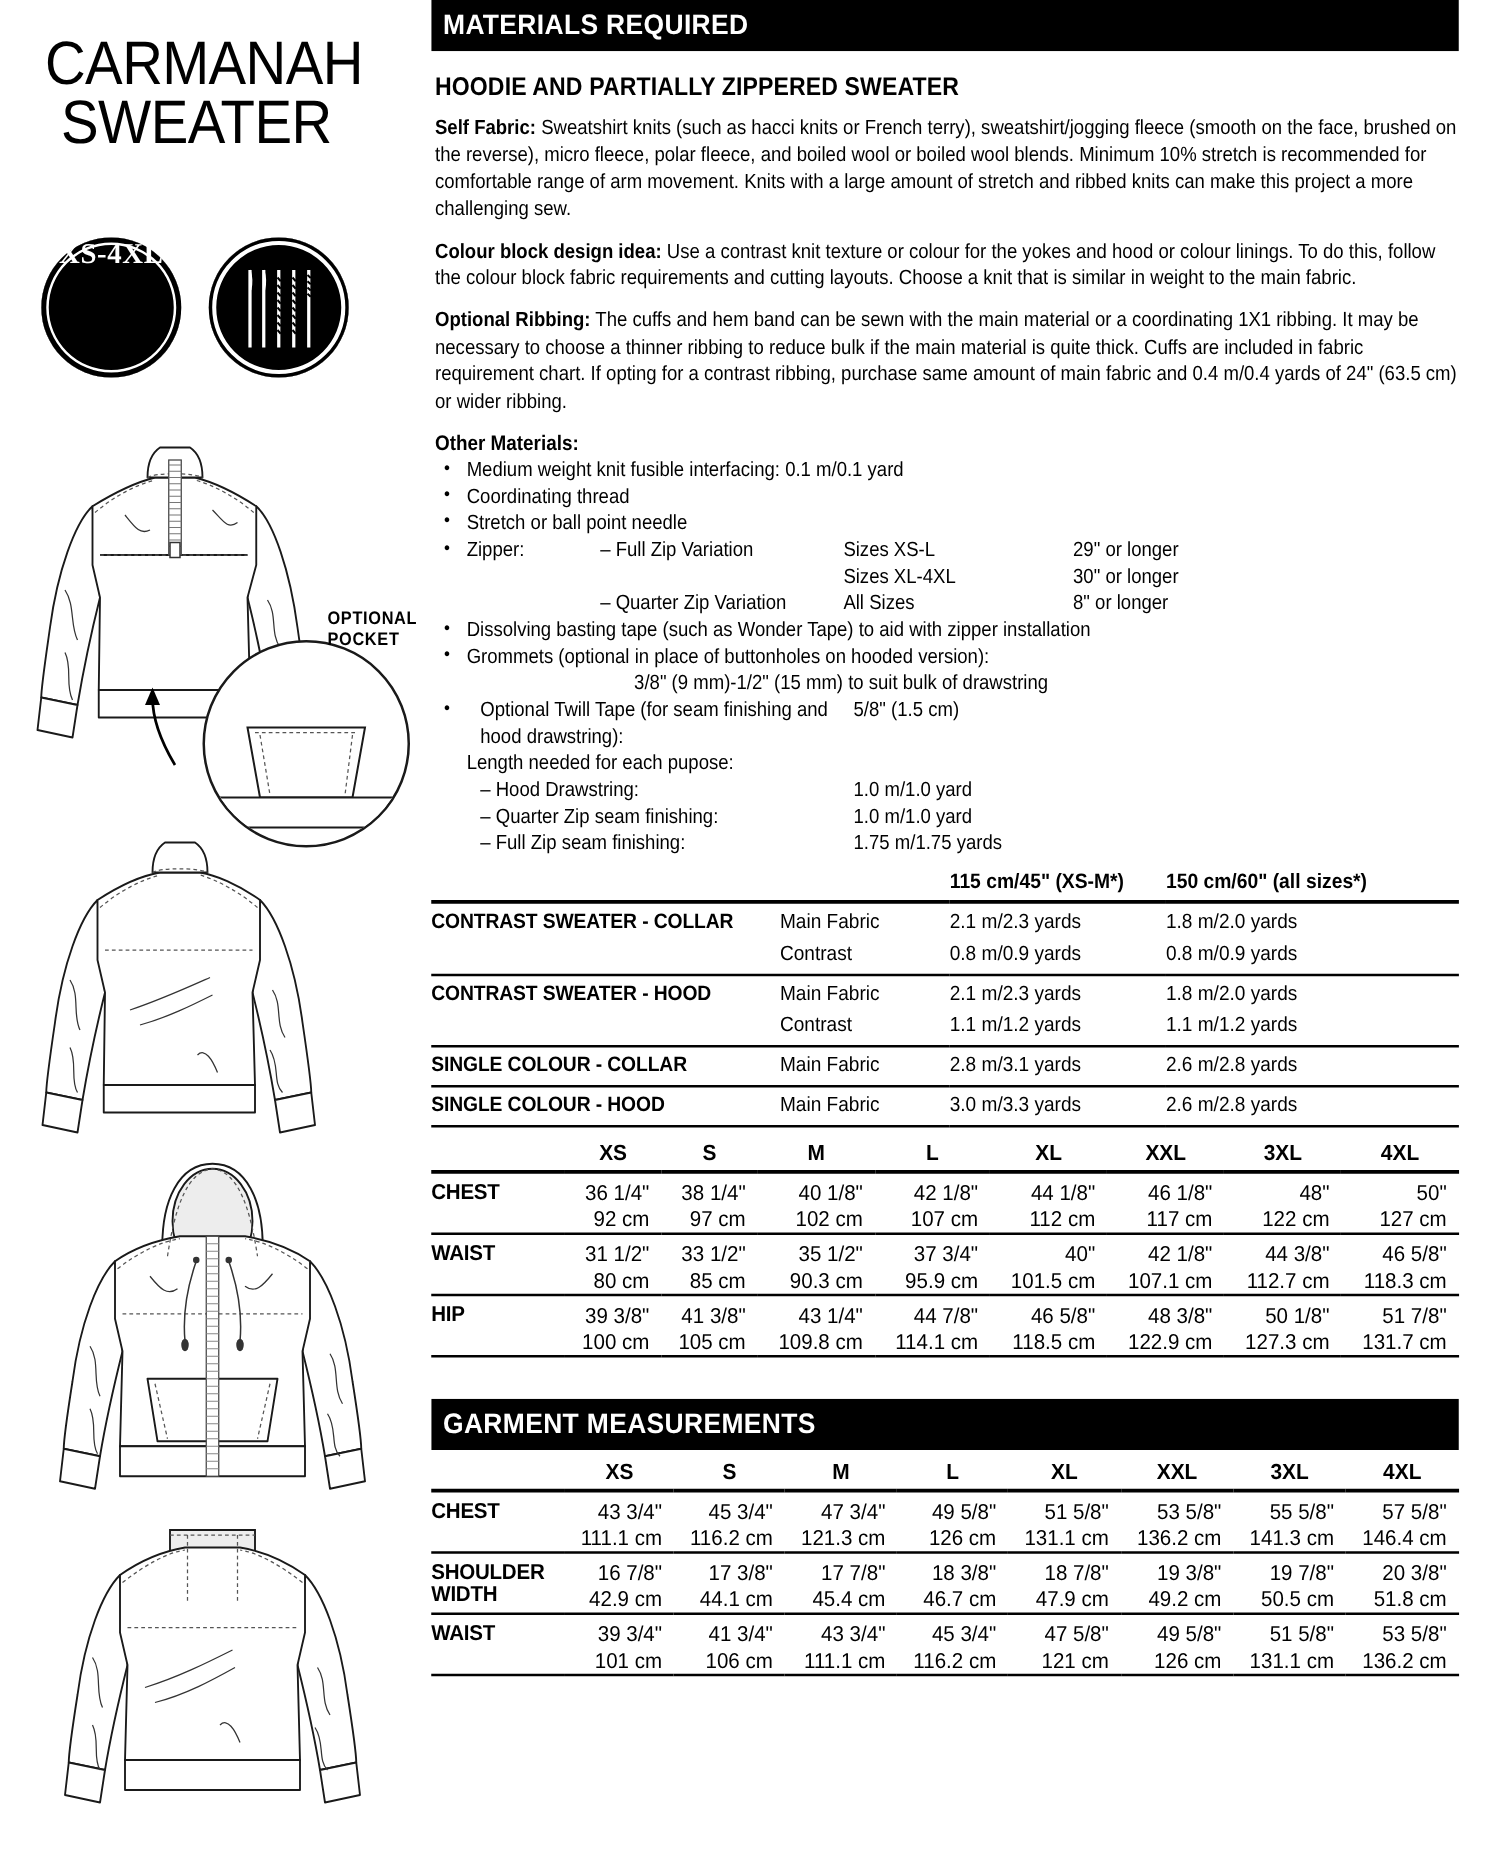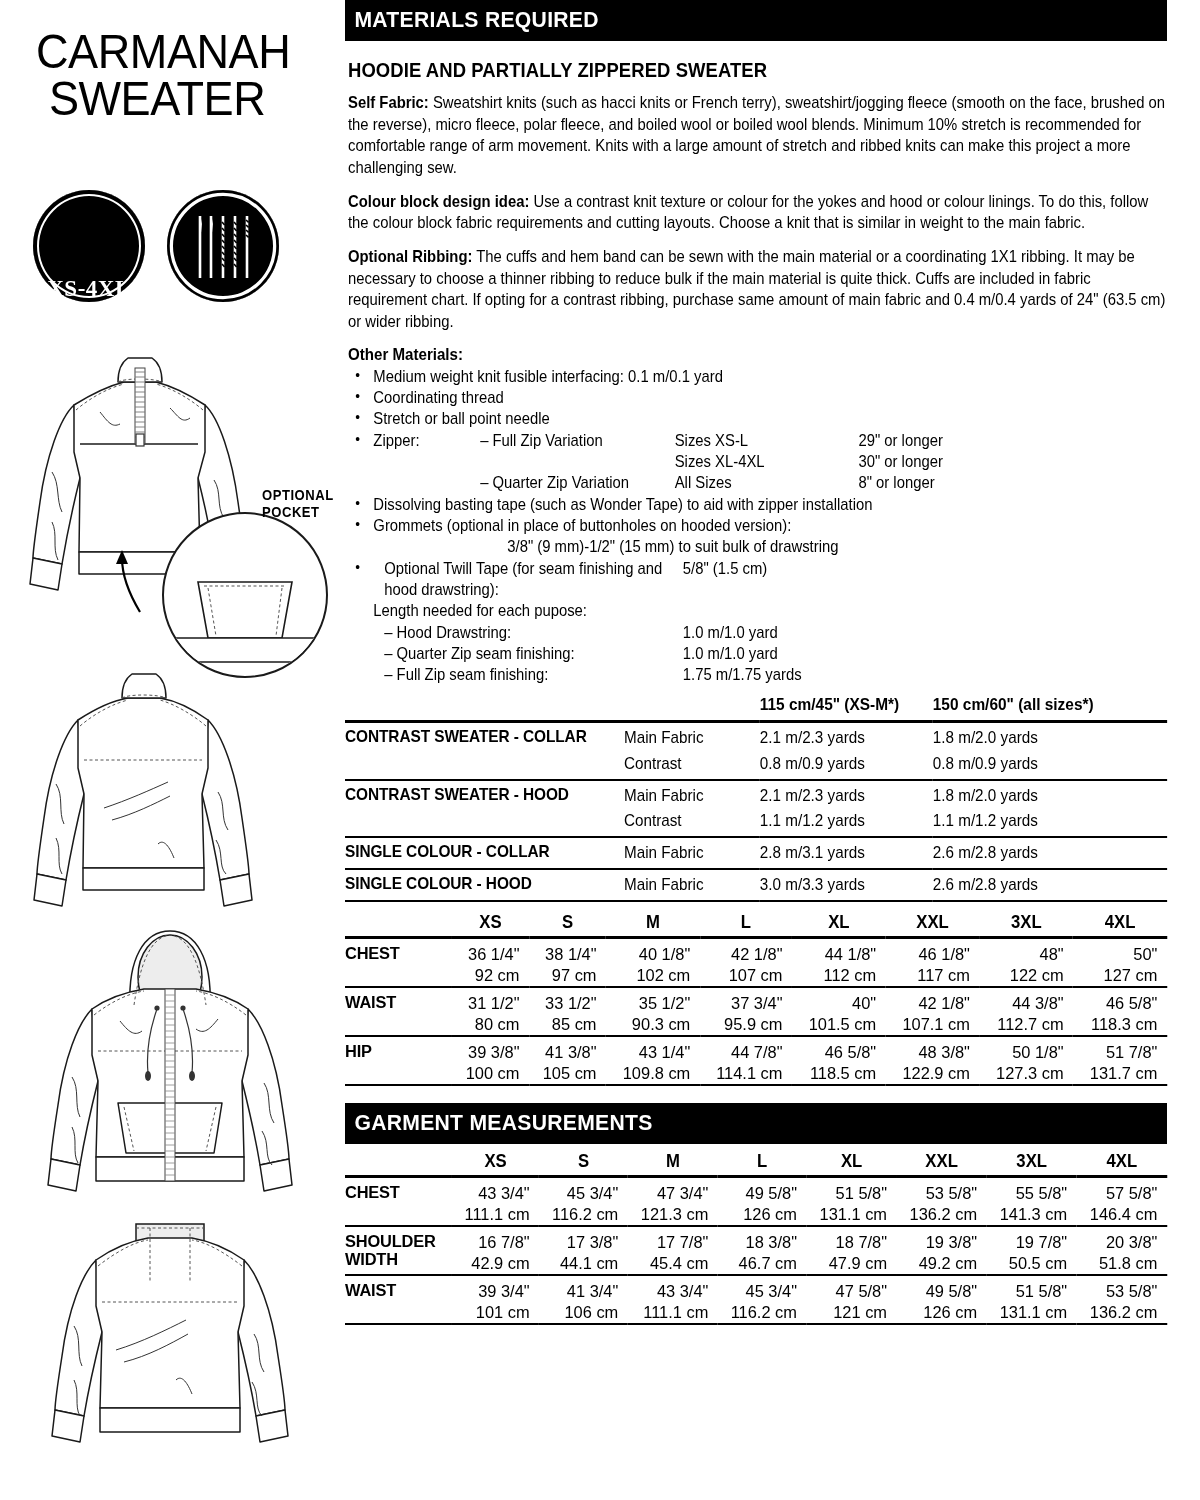--- a/index.html
+++ b/index.html
@@ -38,7 +38,7 @@
   .badge {
     width: 112px; height: 112px; border-radius: 50%;
     background: #000; position: relative;
-    display: flex; align-items: flex-end; justify-content: center;
+    display: flex; align-items: flex-start; justify-content: center;
     box-shadow: inset 0 0 0 4px #000, inset 0 0 0 6px #fff;
   }
   .badge-size-text {

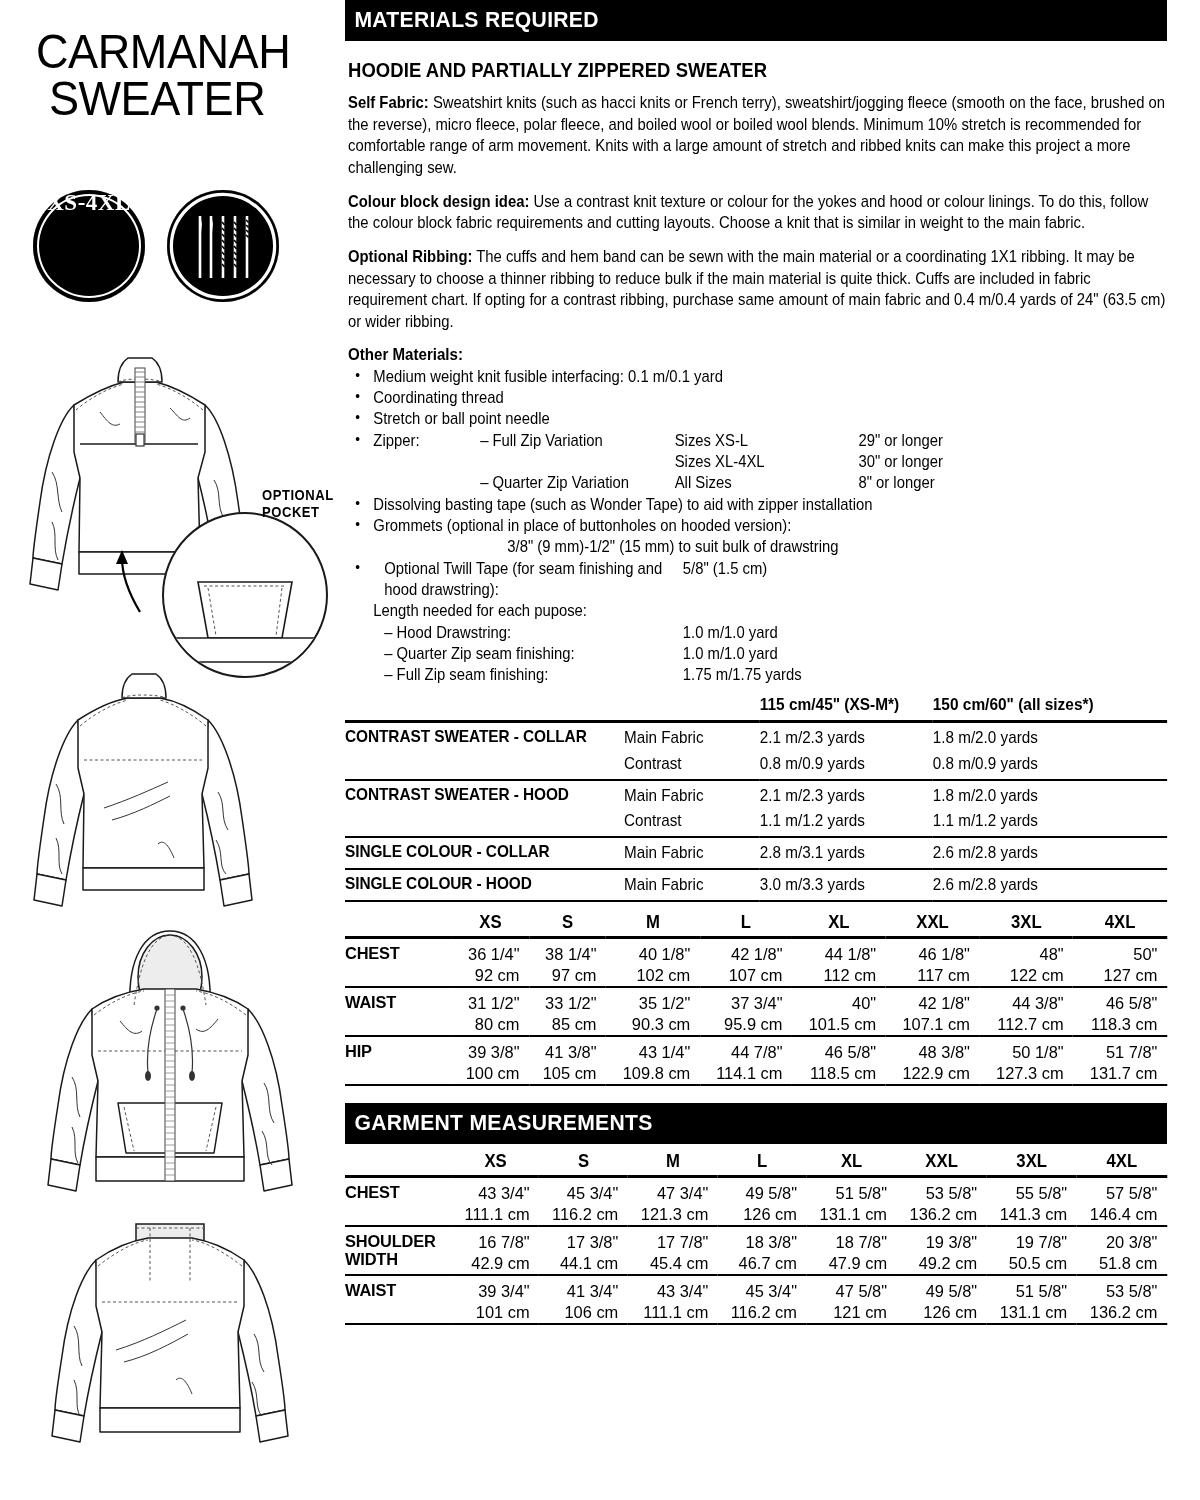--- a/index.html
+++ b/index.html
@@ -563,7 +563,7 @@
     </tbody>
       </table>
 
-    <div class="bar-wrap" style="margin-top:12px">
+    <div class="bar-wrap" style="margin-top:28px">
       <div class="bar">GARMENT MEASUREMENTS</div>
     </div>
 

